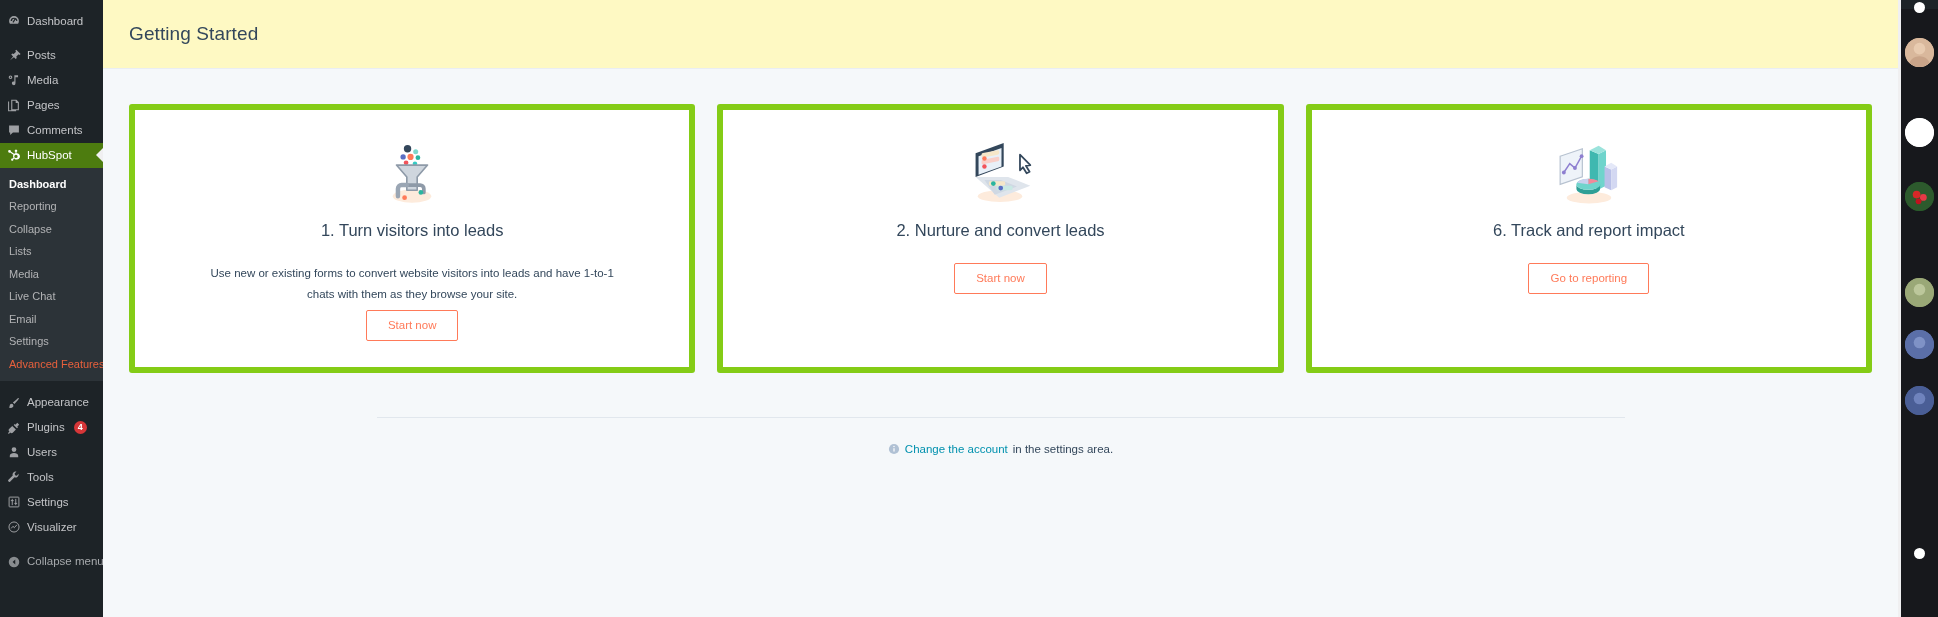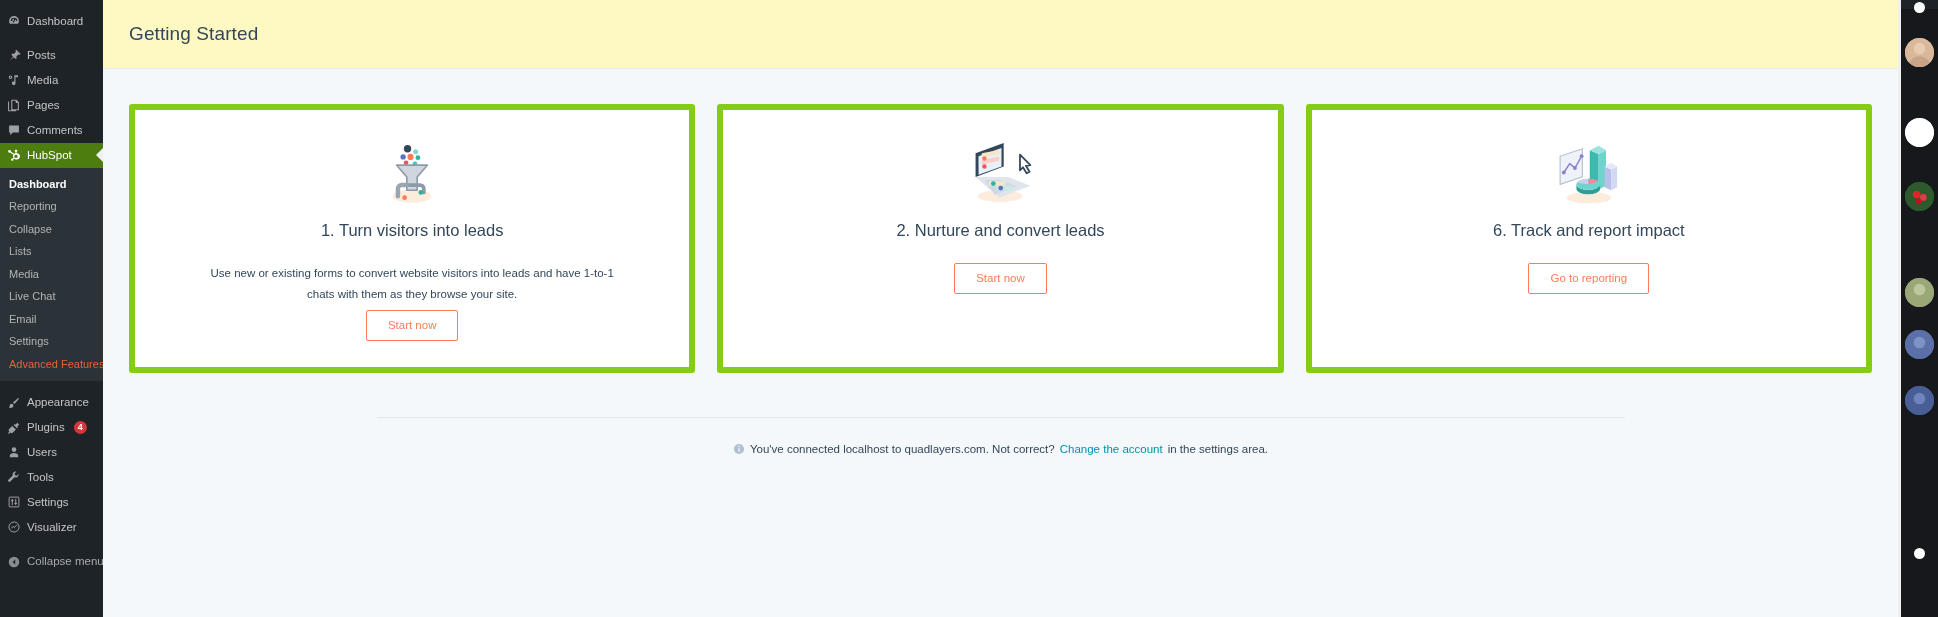--- a/index.html
+++ b/index.html
@@ -507,7 +507,6 @@
                 <circle cx="10" cy="5.9" r="1.2" fill="#fff"></circle>
               </svg>
           </span>
-          <span>You've connected localhost to quadlayers.com. Not correct?</span>
           <a class="gs-link" href="#">Change the account</a>
           <span>in the settings area.</span>
         </div>

